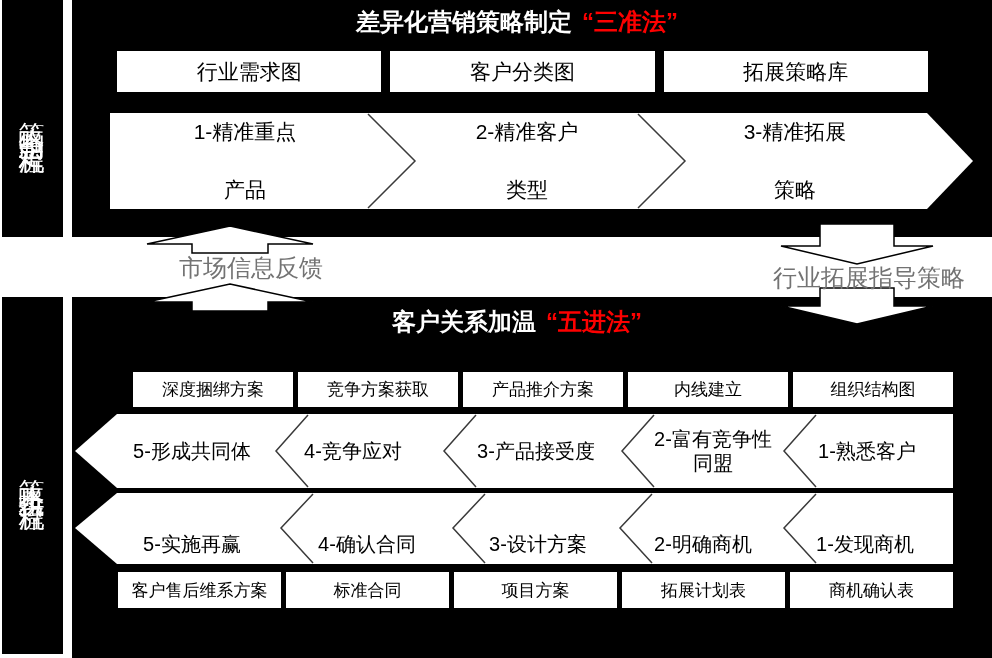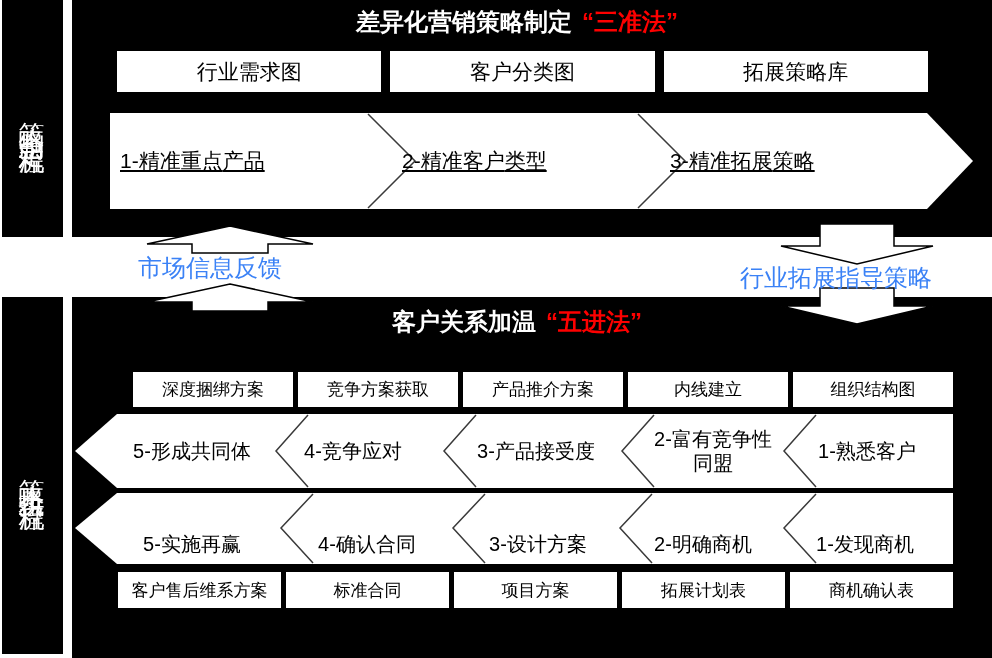--- a/index.html
+++ b/index.html
@@ -31,8 +31,8 @@
   .sbox{flex:1;background:#fff;color:#000;display:flex;align-items:center;justify-content:center;font-size:17px;white-space:nowrap;}
   .astep{
     position:absolute;top:118px;width:250px;height:86px;z-index:3;
-    display:flex;flex-direction:row;align-items:center;justify-content:flex-start;
-    font-size:21px;line-height:1.35;text-align:center;color:#000;text-decoration:underline;
+    display:flex;flex-direction:column;align-items:center;justify-content:space-between;
+    font-size:21px;line-height:1.35;text-align:center;color:#000;
   }
   .rstep{
     position:absolute;width:170px;height:74px;z-index:3;

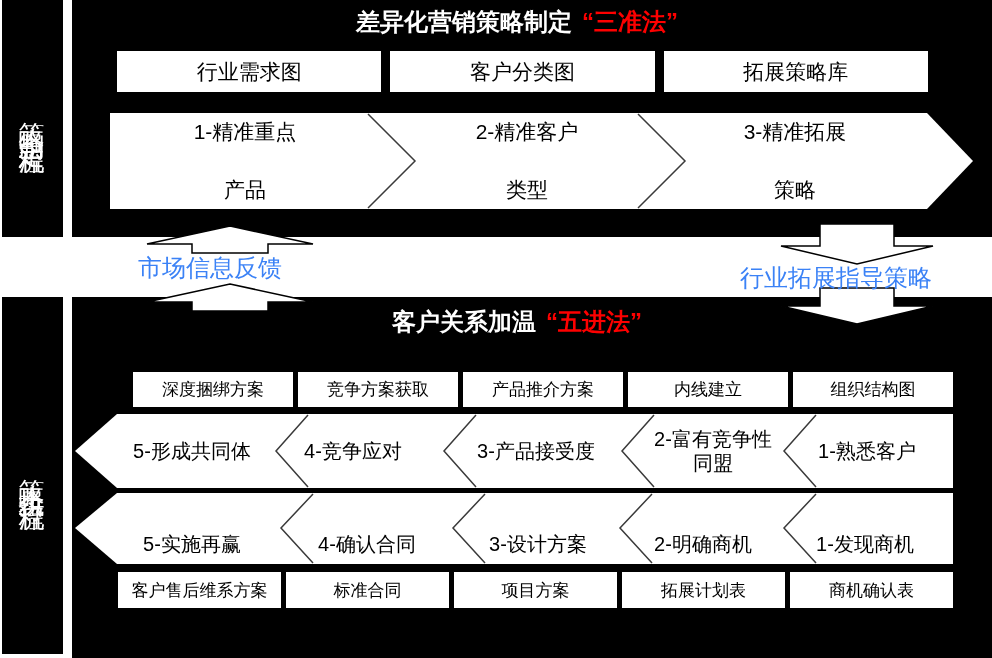--- a/index.html
+++ b/index.html
@@ -41,7 +41,7 @@
   }
   .row1{top:414px;}
   .row2{top:493px;height:70px;margin-top:16px;}
-  .conn-label{position:absolute;z-index:3;font-size:24px;color:#3b82f6;text-align:left;white-space:nowrap;}
+  .conn-label{position:absolute;z-index:3;font-size:24px;color:#737373;text-align:right;white-space:nowrap;}
   .conn-up{left:138px;top:252px;width:185px;}
   .conn-down{left:740px;top:262px;width:225px;}
 </style>

